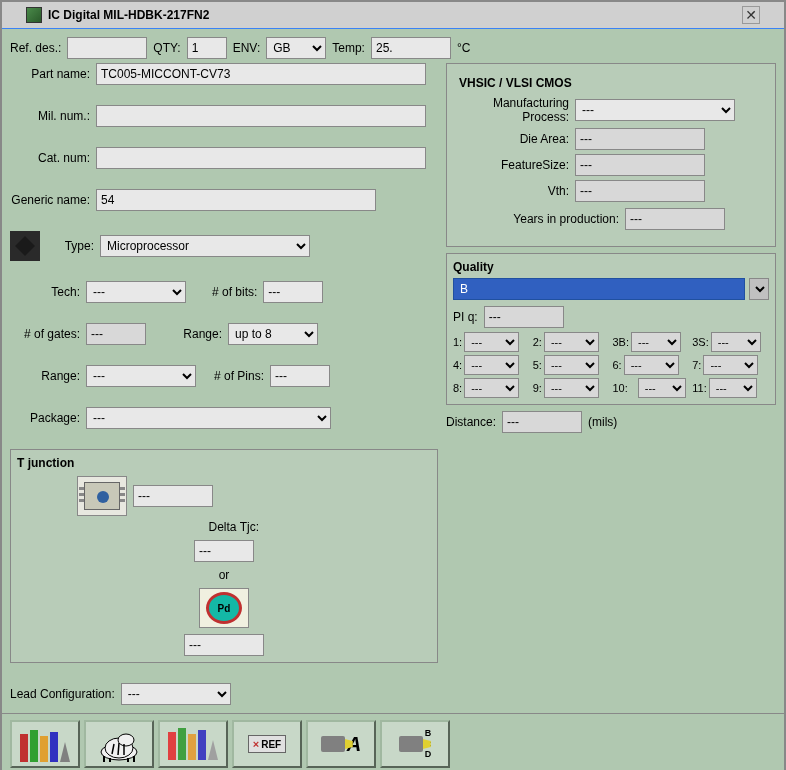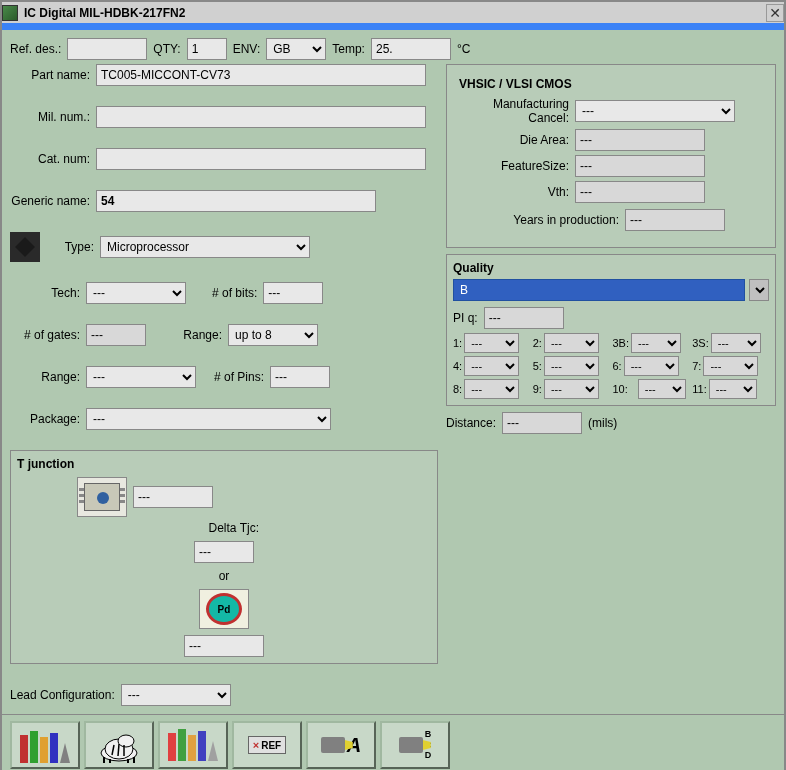--- a/index.html
+++ b/index.html
@@ -21,8 +21,8 @@
     }
     .title-bar {
       background: #d0d0d0;
-      border-bottom: 7px solid #3b82f6;
-      padding: 4px 0;
+      border-bottom: 1px solid #3b82f6;
+      padding: 4px 24px;
       display: flex;
       align-items: center;
       justify-content: space-between;

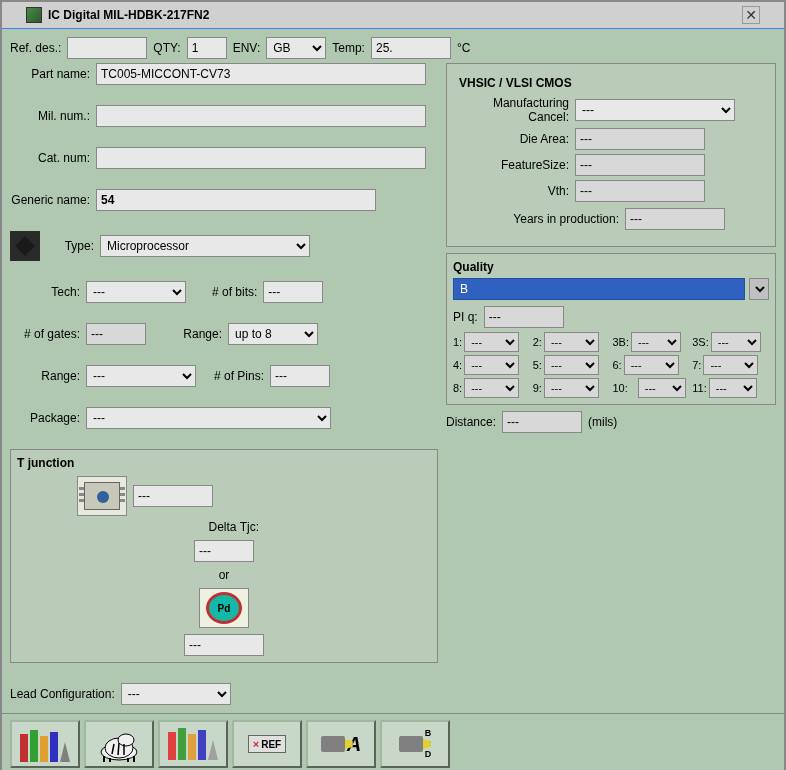--- a/index.html
+++ b/index.html
@@ -304,7 +304,7 @@
           <div class="vhsic-title">VHSIC / VLSI CMOS</div>
 
           <div class="vhsic-row">
-            <span class="vhsic-label">Manufacturing Cancel:</span>
+            <span class="vhsic-label">Manufacturing Process:</span>
             <select style="width:160px;">
               <option>---</option>
             </select>

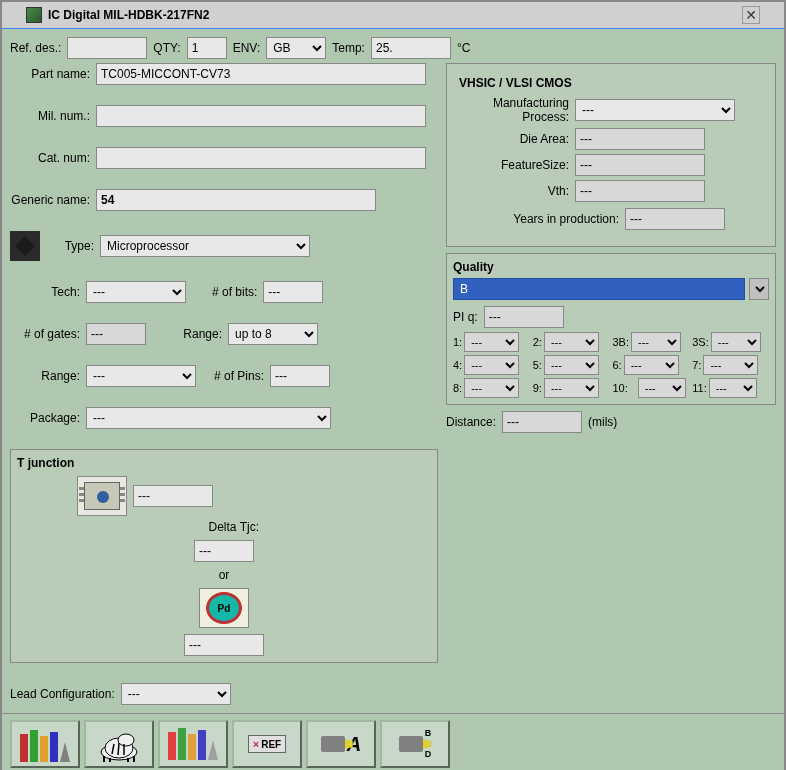--- a/index.html
+++ b/index.html
@@ -207,7 +207,7 @@
 
         <div class="row">
           <span class="label" style="width:80px; text-align:right;">Generic name:</span>
-          <input type="text" style="width: 280px; font-weight: bold;" value="54">
+          <input type="text" style="width: 280px;" value="54">
         </div>
 
         <div class="row">

